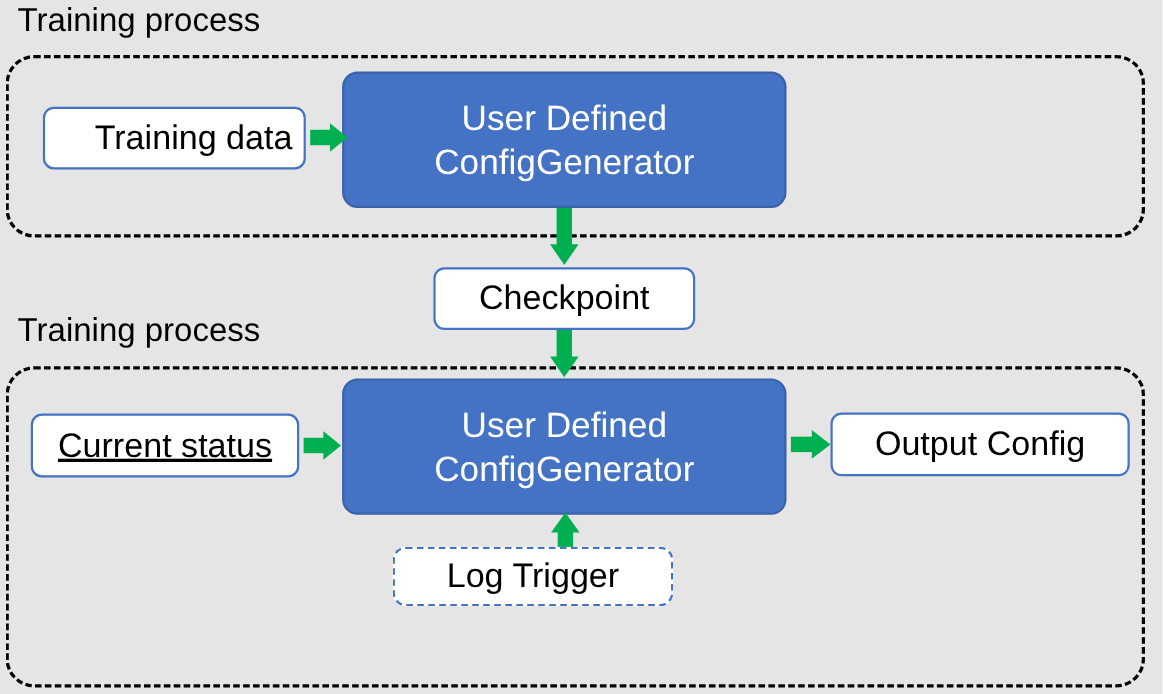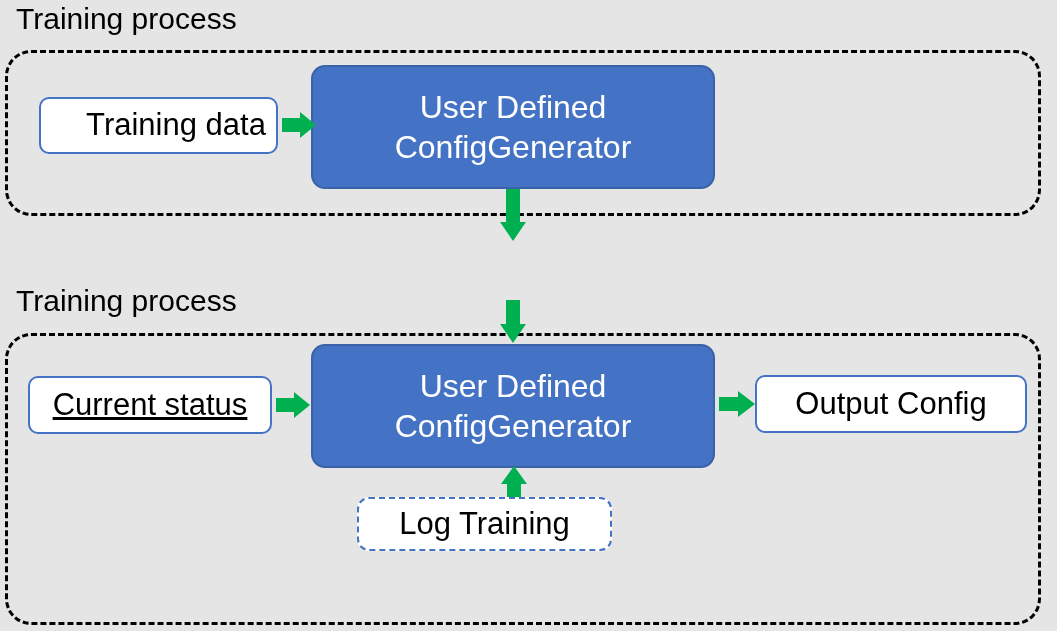--- a/index.html
+++ b/index.html
@@ -107,6 +107,9 @@
     <span class="line">ConfigGenerator</span>
   </div>
 
+  <div class="abs io-box" style="left:394px; top:243px; width:238px; height:57px;">
+    <span>Checkpoint</span>
+  </div>
 
   <div class="abs section-title" style="left:16px; top:286px;">Training process</div>
 

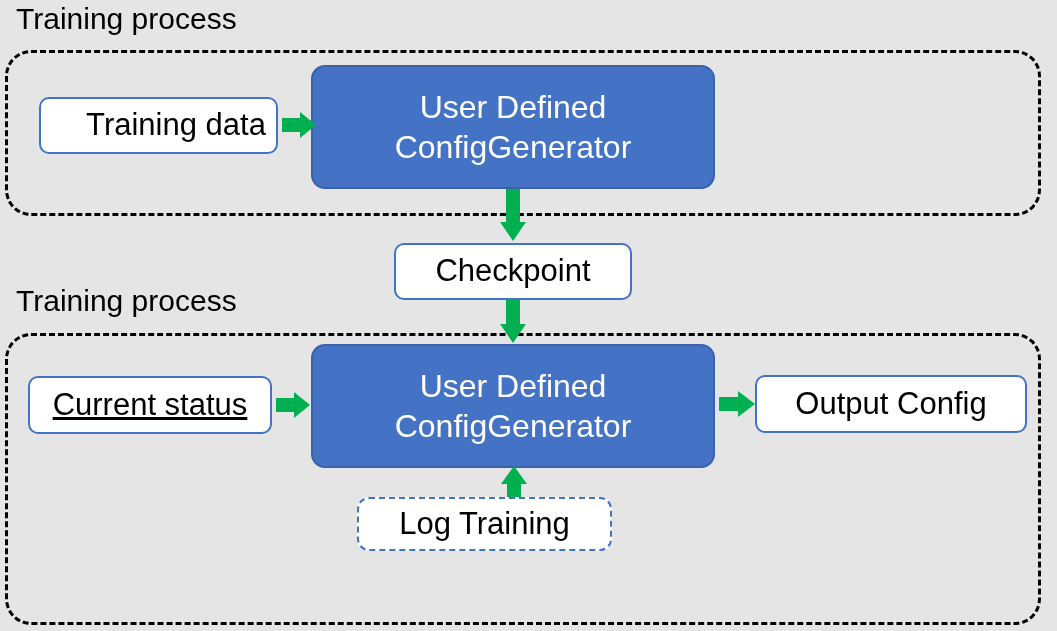--- a/index.html
+++ b/index.html
@@ -129,7 +129,7 @@
   </div>
 
   <div class="abs trigger-box" style="left:357px; top:497px; width:255px; height:54px; z-index:3;">
-    <span>Log Training</span>
+    <span>Log Trigger</span>
   </div>
 
 

